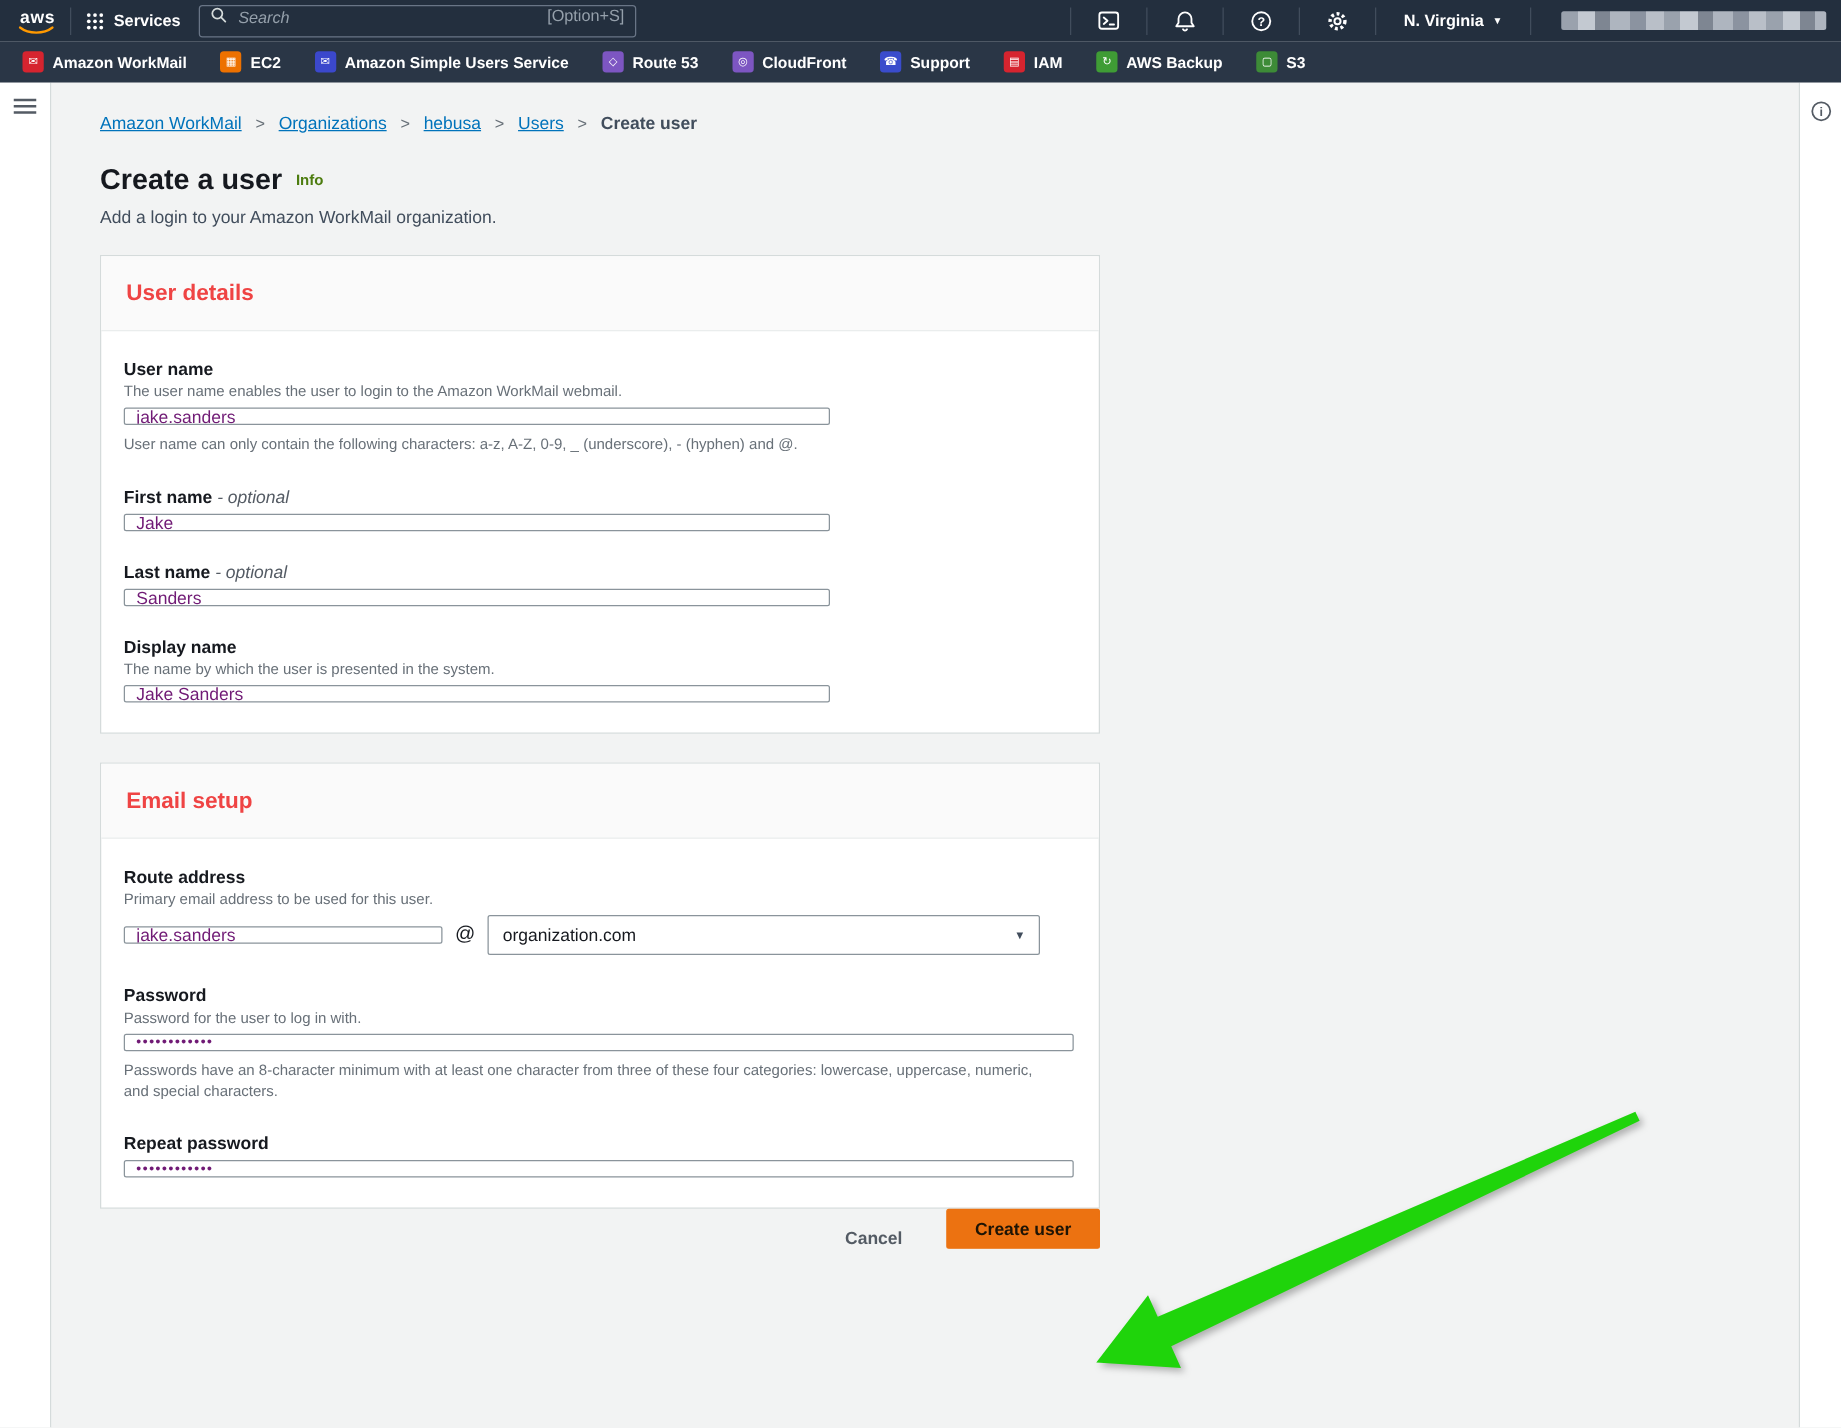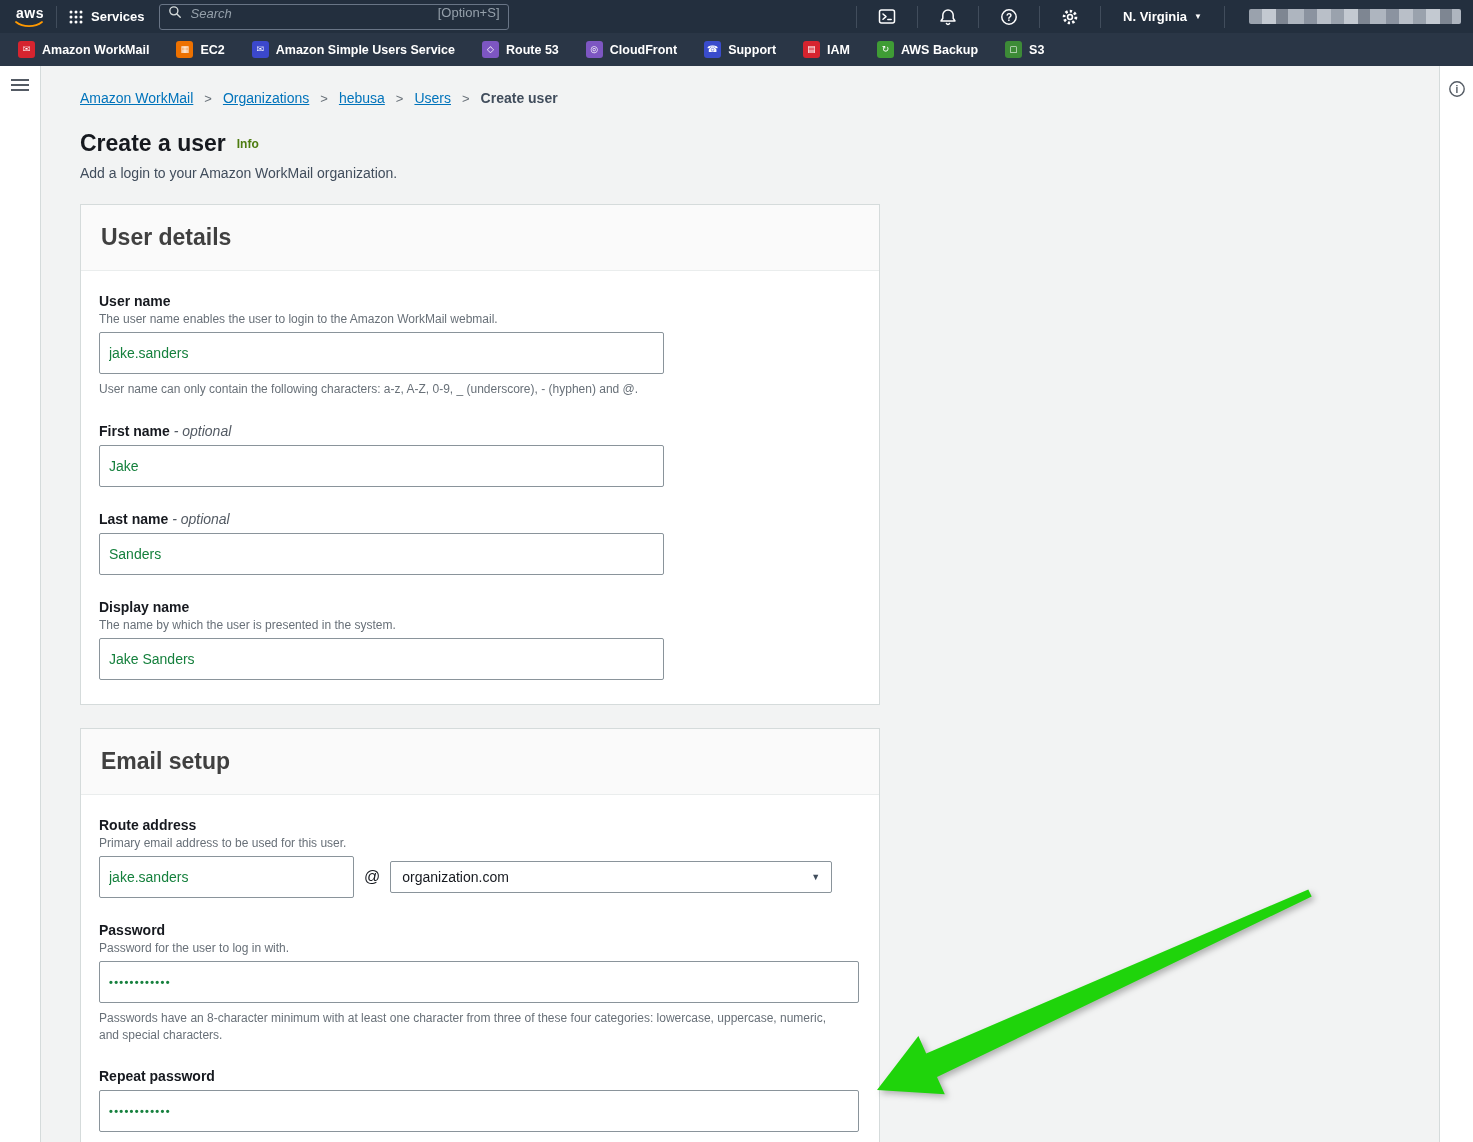--- a/index.html
+++ b/index.html
@@ -57,7 +57,7 @@
   .subtitle{margin:10px 0 0;font-size:14px;color:#414d5c}
   .card{width:800px;background:#fff;border:1px solid #d5dbdb;margin-top:23px;box-sizing:border-box}
   .card-header{background:#fafafa;border-bottom:1px solid #eaeded;padding:19px 20px}
-  .card-header h2{margin:0;font-size:23px;font-weight:700;color:#404040}
+  .card-header h2{margin:0;font-size:18px;font-weight:700;color:#ef4444}
   .card-body{padding:22px 20px 24px 18px}
   .field{margin-bottom:24px}
   .field:last-child{margin-bottom:0}

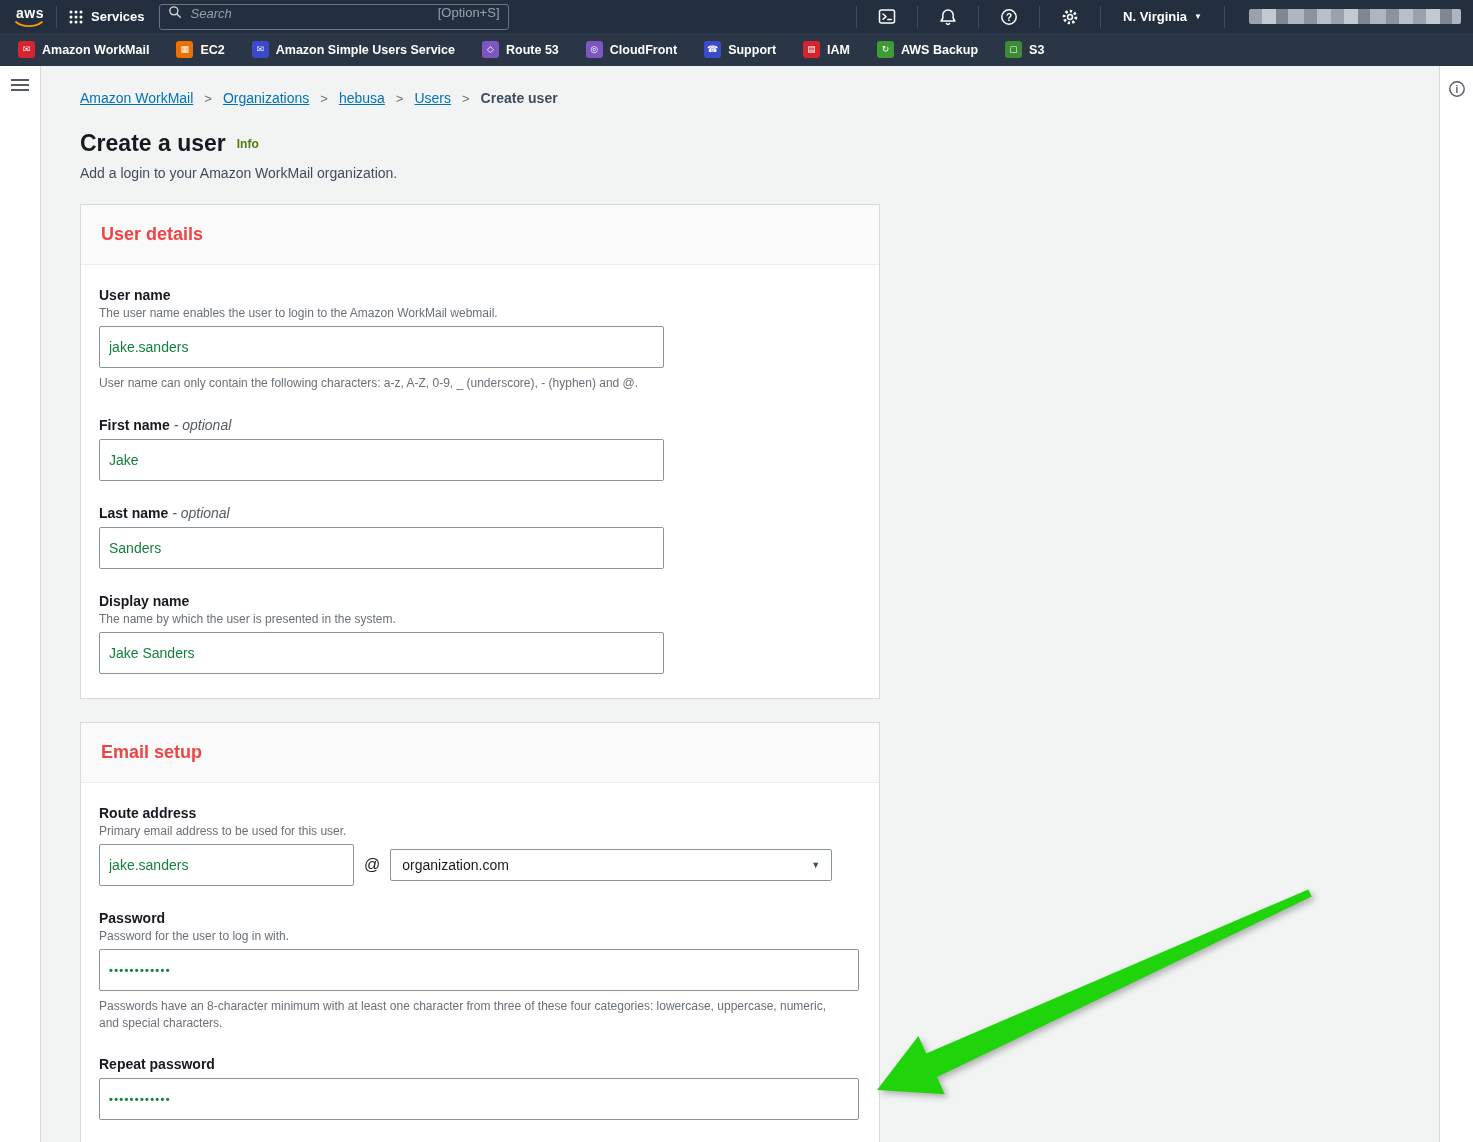--- a/index.html
+++ b/index.html
@@ -64,8 +64,8 @@
   .field-label{font-size:14px;font-weight:700;color:#16191f}
   .opt{font-weight:400;font-style:italic;color:#545b64}
   .field-desc{font-size:12px;color:#687078;margin-top:3px}
-  .text-input{display:block;margin-top:6px;height:42px;border:1px solid #8a949b;border-radius:2px;
-    padding:0 9px;font-size:14px;color:#15803d;background:#fff;box-sizing:border-box;
+  .text-input{display:block;margin-top:6px;height:14px;border:1px solid #8a949b;border-radius:2px;
+    padding:0 9px;font-size:14px;color:#701a75;background:#fff;box-sizing:border-box;
     font-family:inherit;outline:none}
   .w565{width:565px}.w255{width:255px}.w760{width:760px}
   .masked{font-size:11px;letter-spacing:1.3px;font-weight:700}

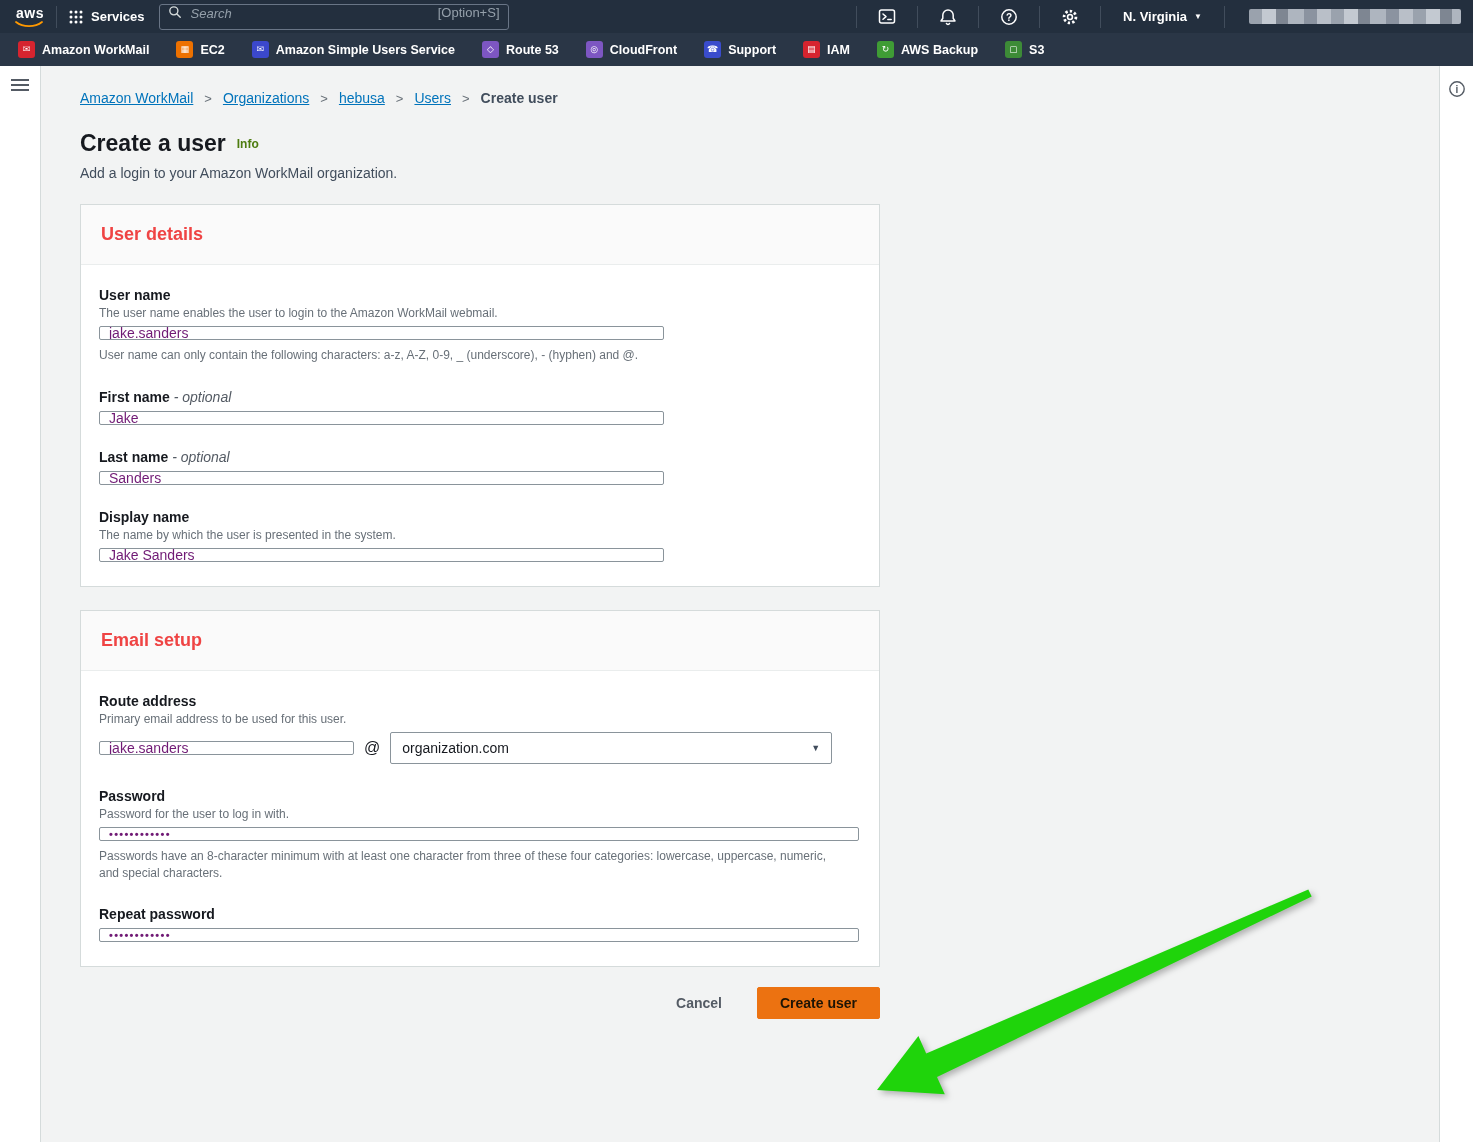--- a/index.html
+++ b/index.html
@@ -76,7 +76,7 @@
     display:flex;align-items:center;justify-content:space-between;padding:0 11px;
     font-size:14px;color:#16191f;box-sizing:border-box;cursor:pointer}
   .select-caret{font-size:9px;color:#414d5c}
-  .actions{width:800px;display:flex;justify-content:flex-end;align-items:center;gap:29px;margin-top:20px}
+  .actions{width:800px;display:flex;justify-content:flex-end;align-items:flex-end;gap:29px;}
   .btn-cancel{background:none;border:none;font-weight:700;font-size:14px;color:#545b64;
     cursor:pointer;font-family:inherit}
   .btn-primary{background:#ec7211;border:1px solid #ec7211;color:#1d1405;font-weight:700;

